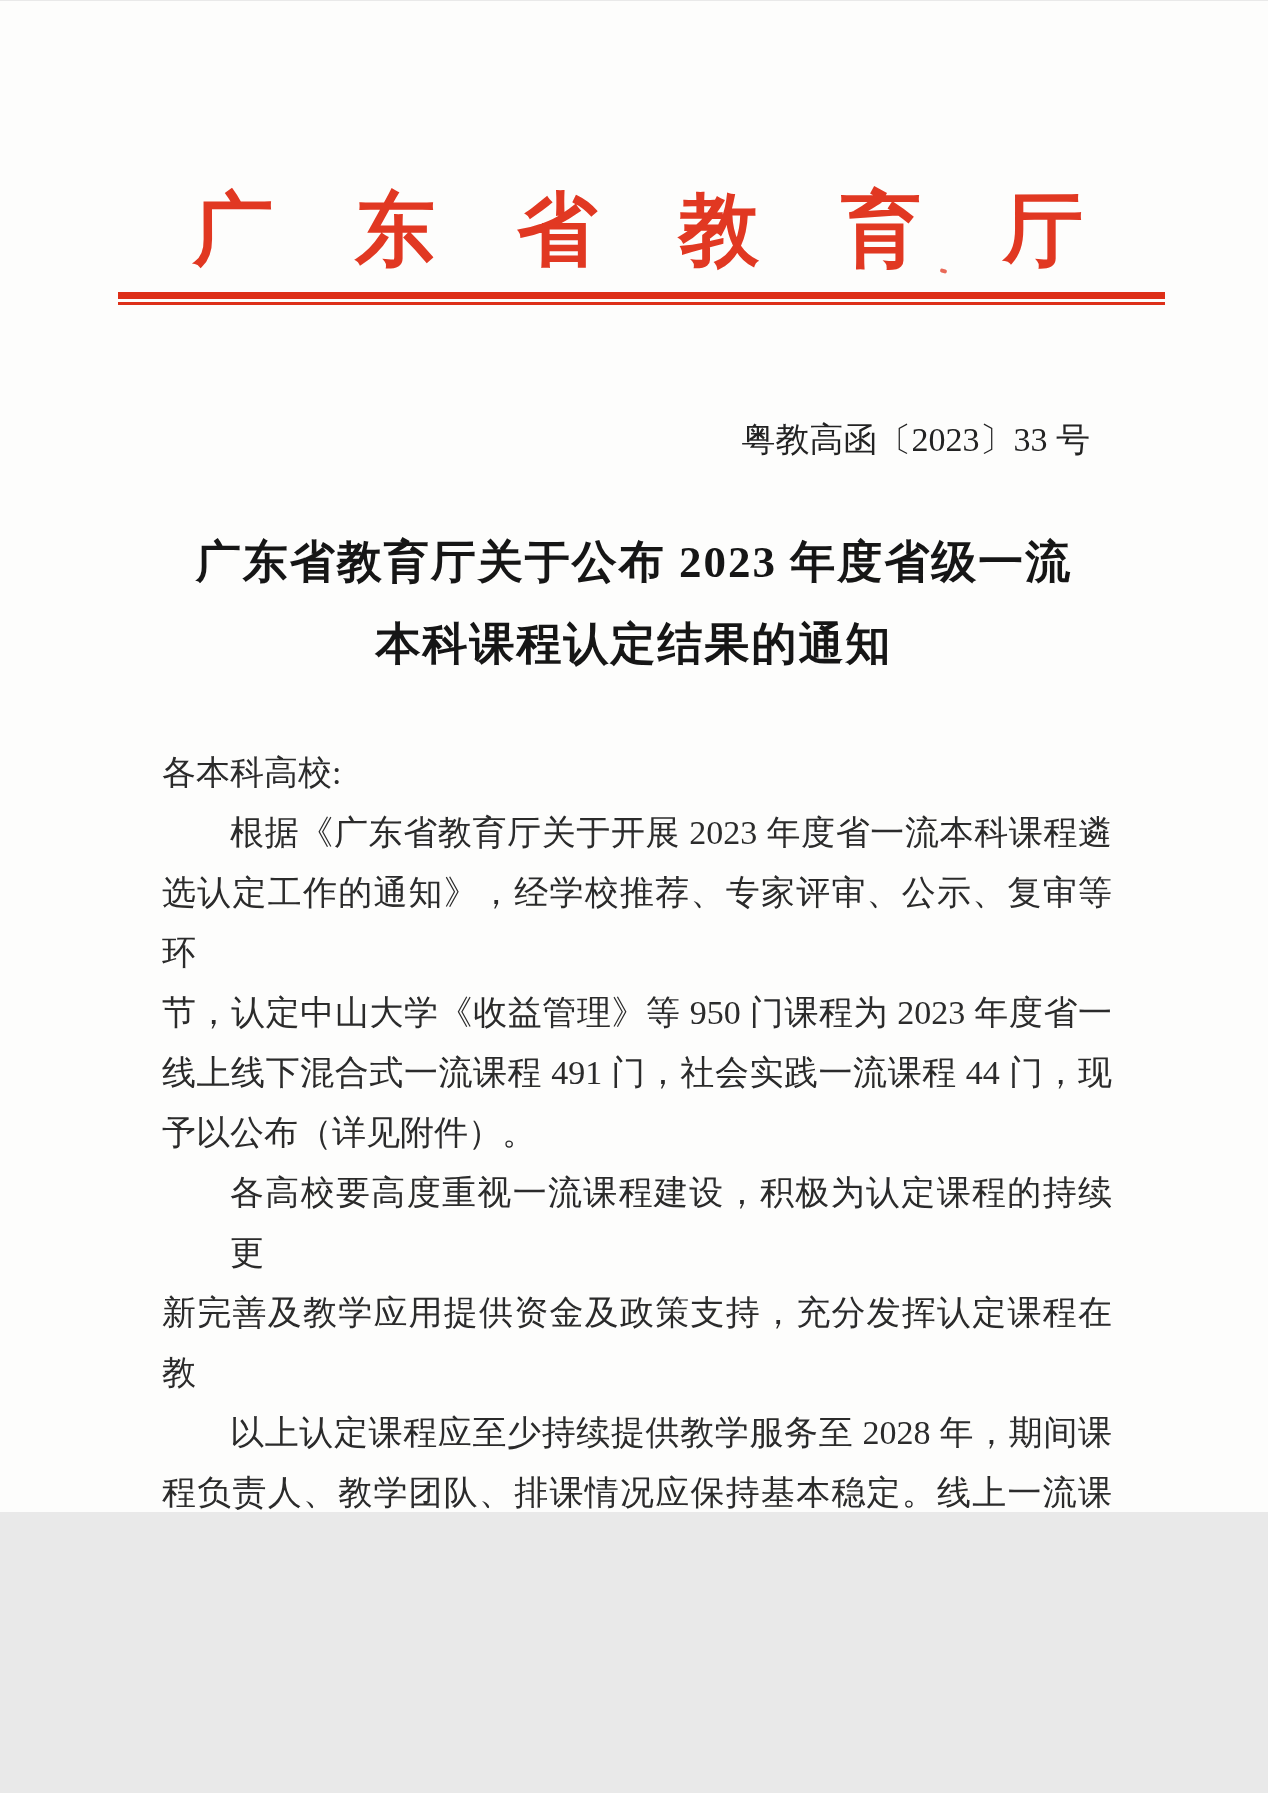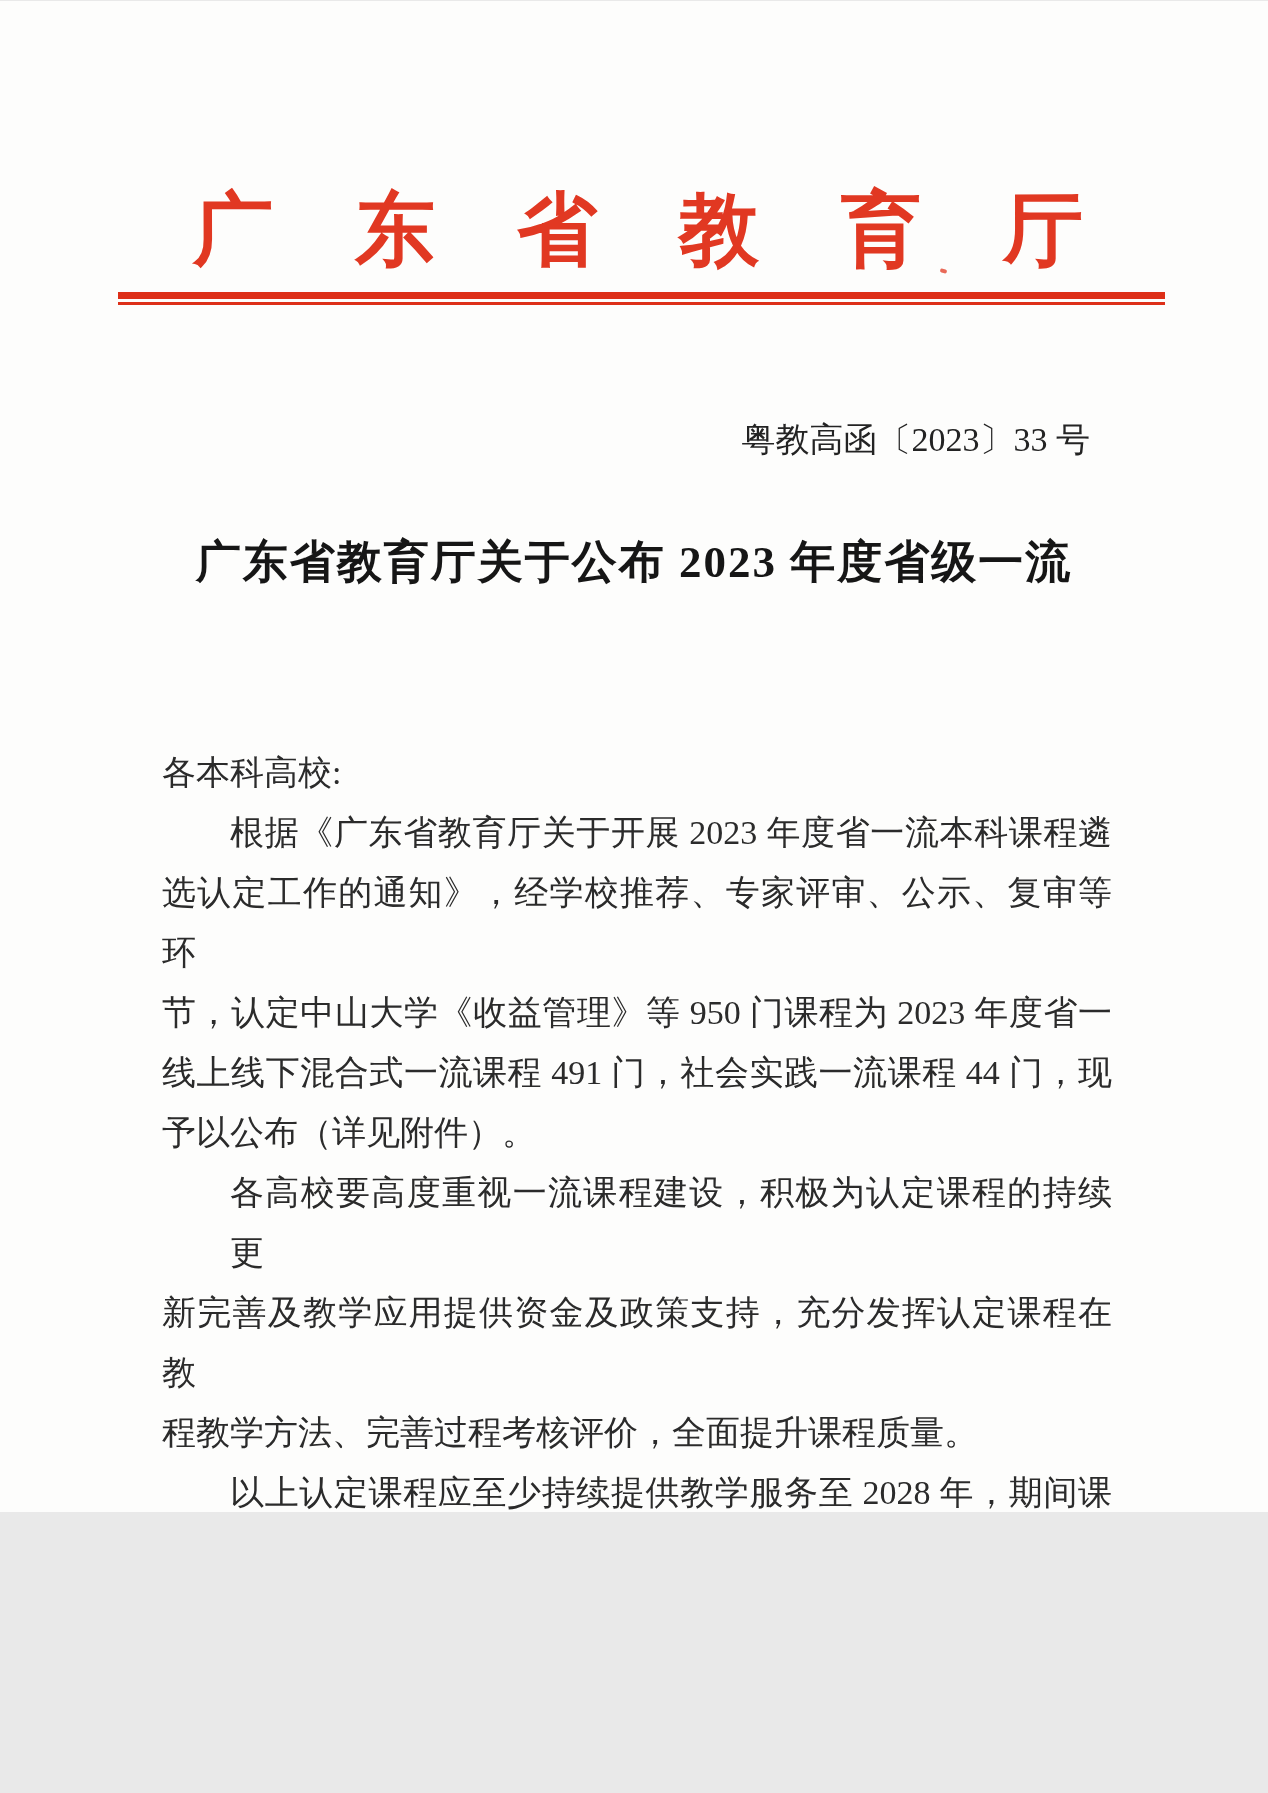--- a/index.html
+++ b/index.html
@@ -80,6 +80,7 @@
 
   <h1 class="title">
     <div>广东省教育厅关于公布 2023 年度省级一流</div>
+    <div>本科课程认定结果的通知</div>
   </h1>
 
   <div class="body-text">

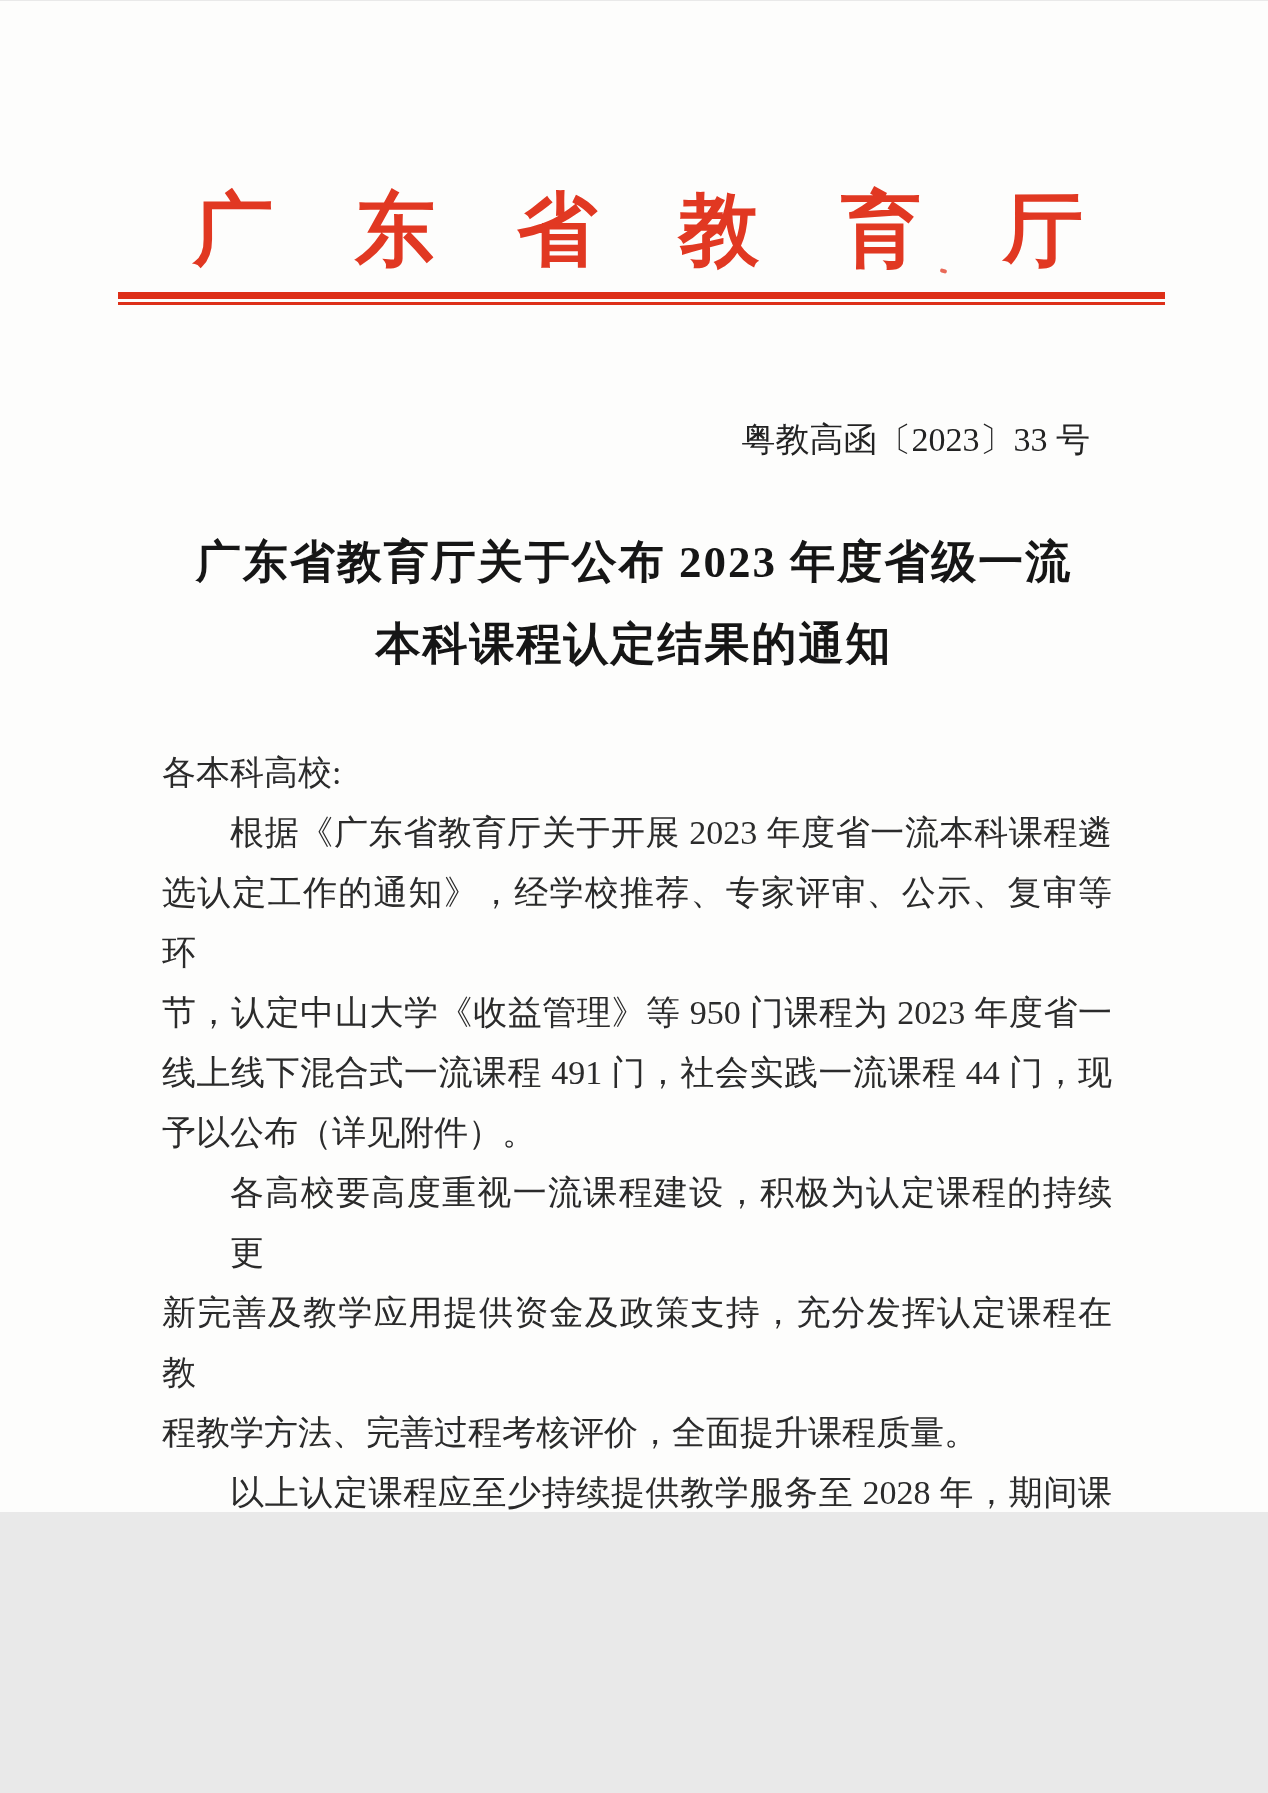--- a/index.html
+++ b/index.html
@@ -92,7 +92,6 @@
     <div class="line short">予以公布（详见附件）。</div>
     <div class="line ind">各高校要高度重视一流课程建设，积极为认定课程的持续更</div>
     <div class="line">新完善及教学应用提供资金及政策支持，充分发挥认定课程在教</div>
-    <div class="line short">程教学方法、完善过程考核评价，全面提升课程质量。</div>
     <div class="line ind">以上认定课程应至少持续提供教学服务至 2028 年，期间课</div>
     <div class="line">程负责人、教学团队、排课情况应保持基本稳定。线上一流课程</div>
 

